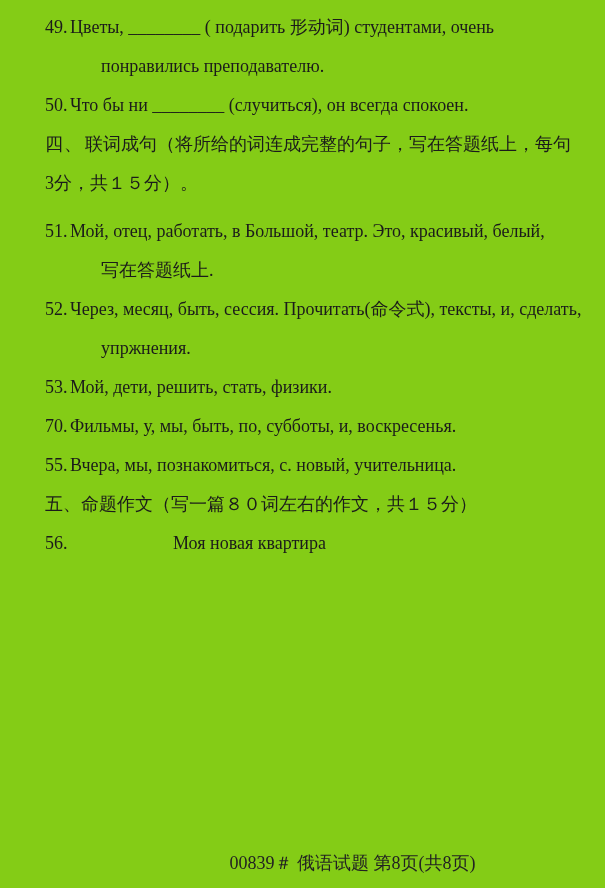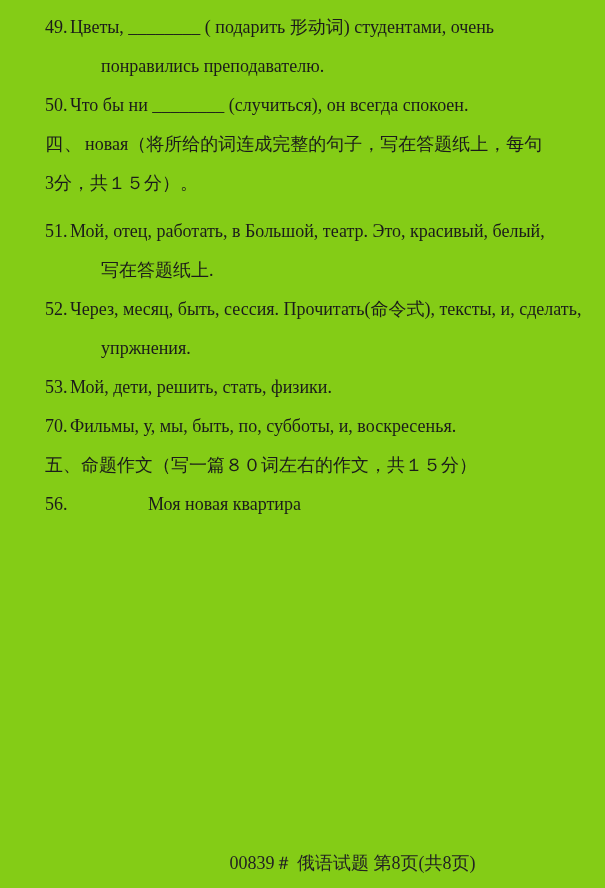--- a/index.html
+++ b/index.html
@@ -74,7 +74,7 @@
     </div>
 
     <div class="line sec">
-      <span class="num">四、</span><span class="txt">новая（将所给的词连成完整的句子，写在答题纸上，每句</span>
+      <span class="num">四、</span><span class="txt">联词成句（将所给的词连成完整的句子，写在答题纸上，每句</span>
     </div>
     <div class="line cont-indent2">
       <span class="txt">3分，共１５分）。</span>

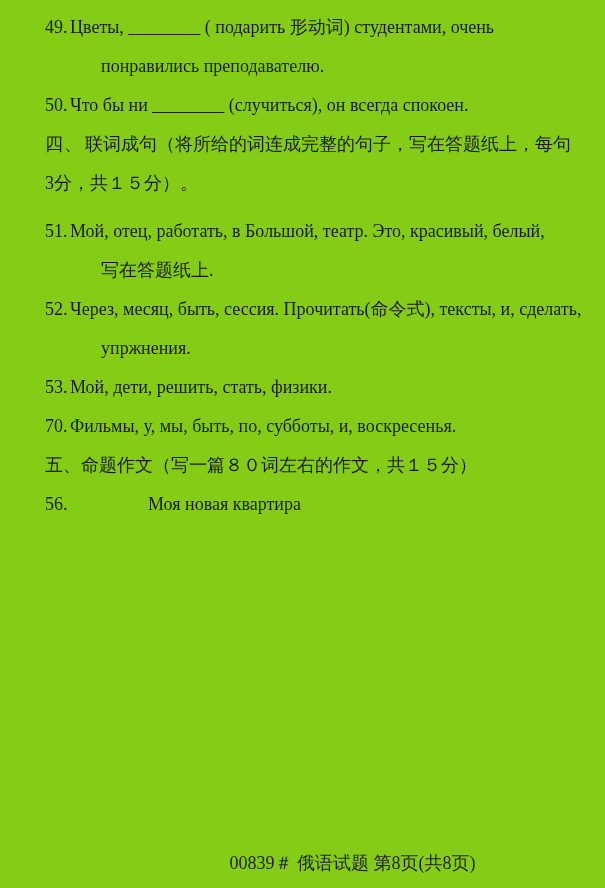--- a/index.html
+++ b/index.html
@@ -102,6 +102,9 @@
       <span class="num">70.</span><span class="txt">Фильмы, у, мы, быть, по, субботы, и, воскресенья.</span>
     </div>
 
+    <div class="line">
+      <span class="num">55.</span><span class="txt">Вчера, мы, познакомиться, с. новый, учительница.</span>
+    </div>
 
     <div class="line">
       <span class="txt">五、</span><span class="txt">命题作文（写一篇８０词左右的作文，共１５分）</span>

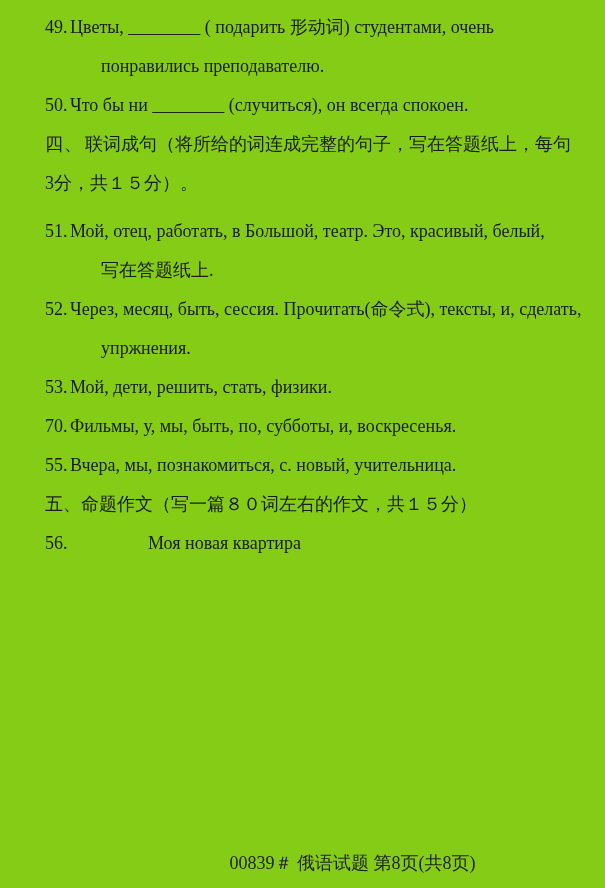--- a/index.html
+++ b/index.html
@@ -43,7 +43,7 @@
     margin-top: 9px;
   }
   .essay-title {
-    margin-left: 78px;
+    margin-left: 103px;
   }
   .footer {
     position: absolute;

